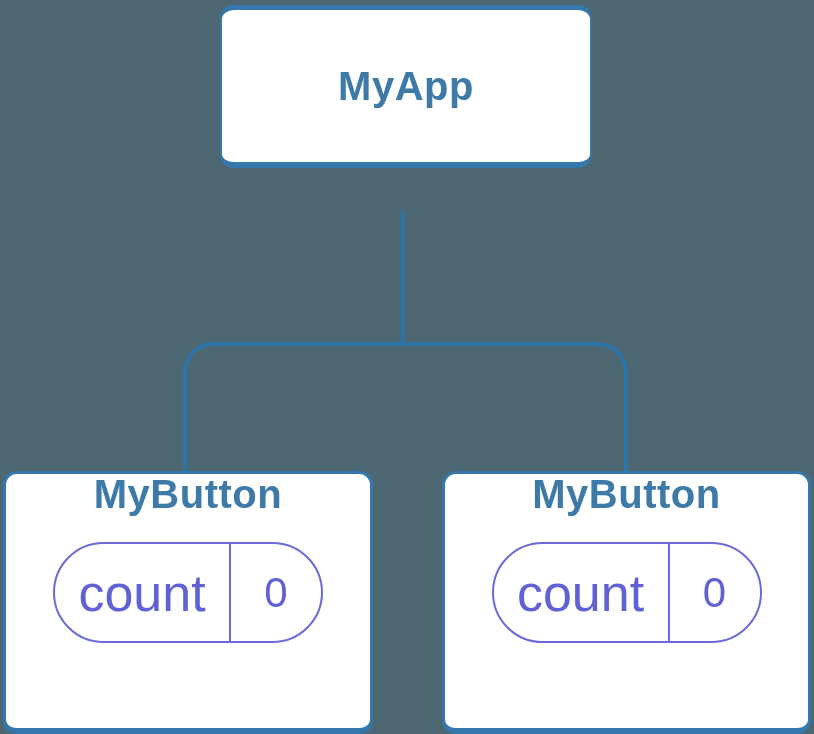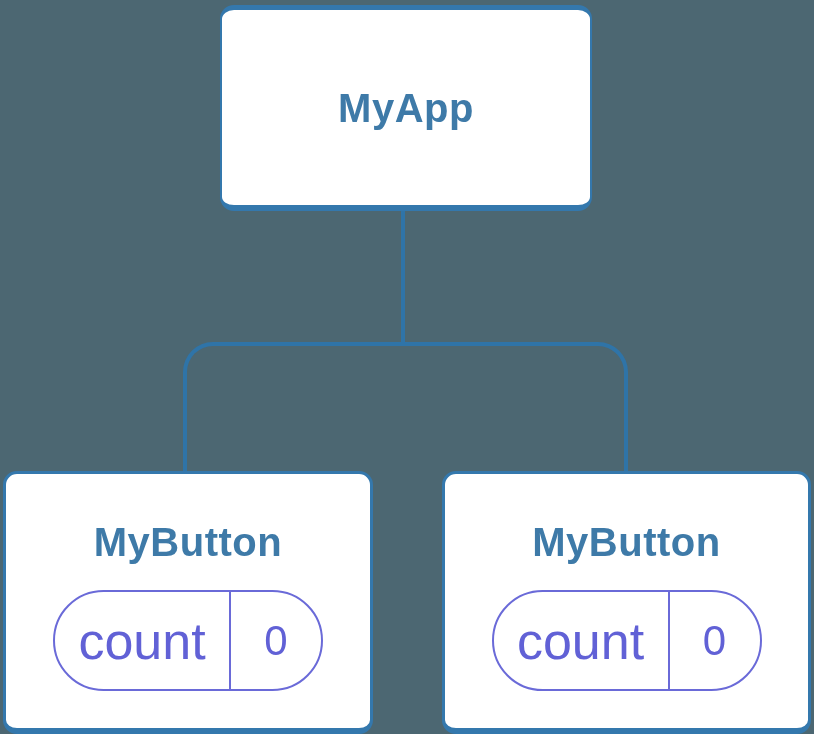--- a/index.html
+++ b/index.html
@@ -28,7 +28,7 @@
     left: 220px;
     top: 5px;
     width: 372px;
-    height: 206px;
+    height: 163px;
     border-top-width: 5px;
     border-bottom-width: 6px;
     justify-content: center;

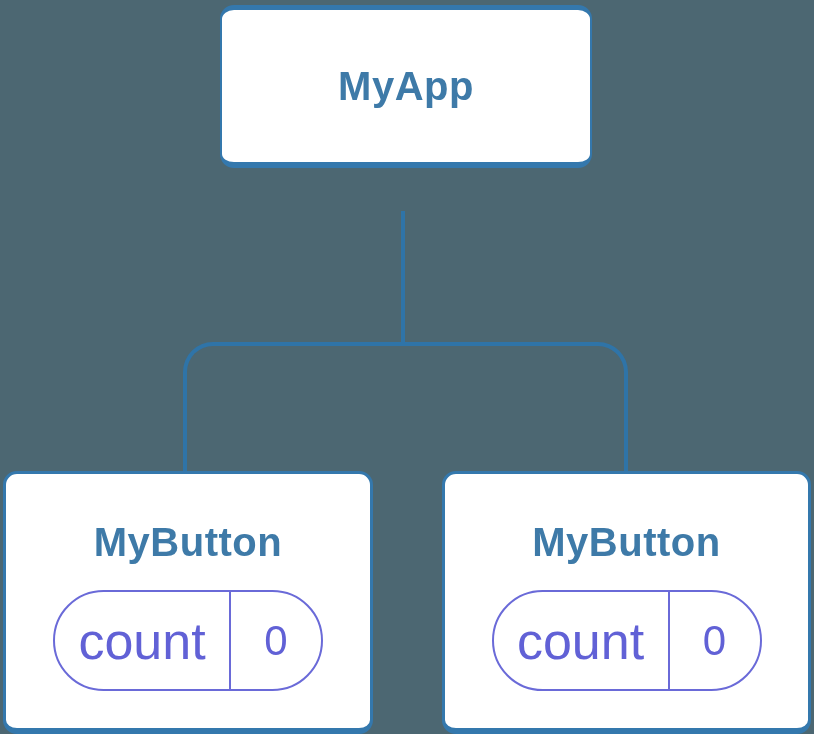--- a/index.html
+++ b/index.html
@@ -39,7 +39,6 @@
     height: 263px;
     border-width: 3px;
     border-bottom-width: 6px;
-    padding-top: 48px;
     gap: 28px;
   }
   .node-child-left { left: 3px; }

